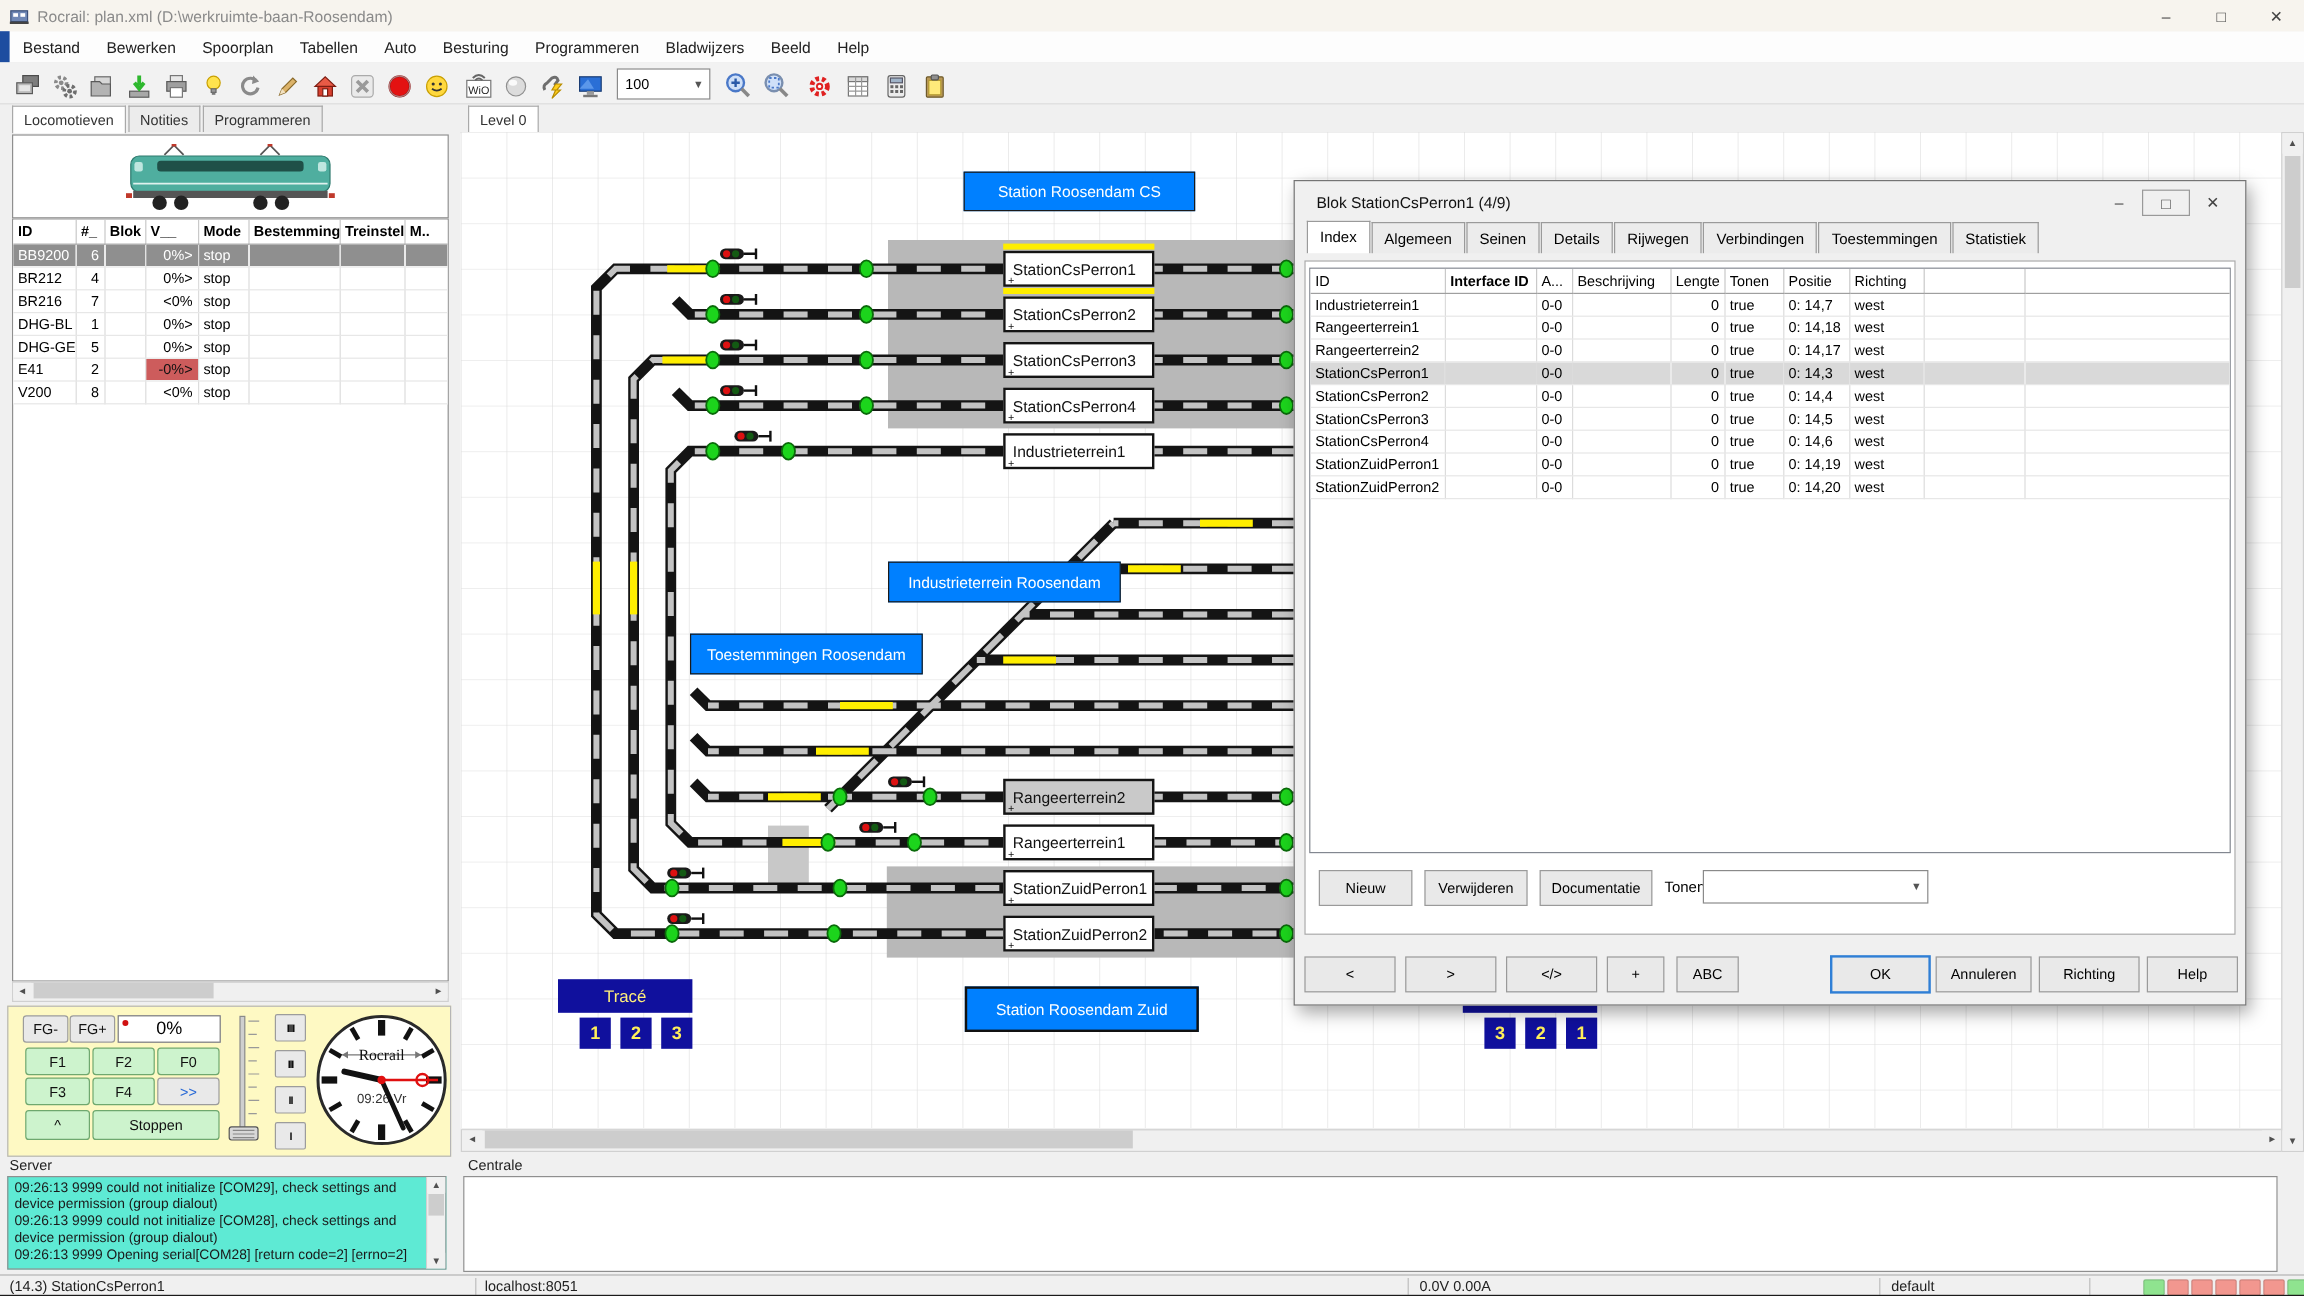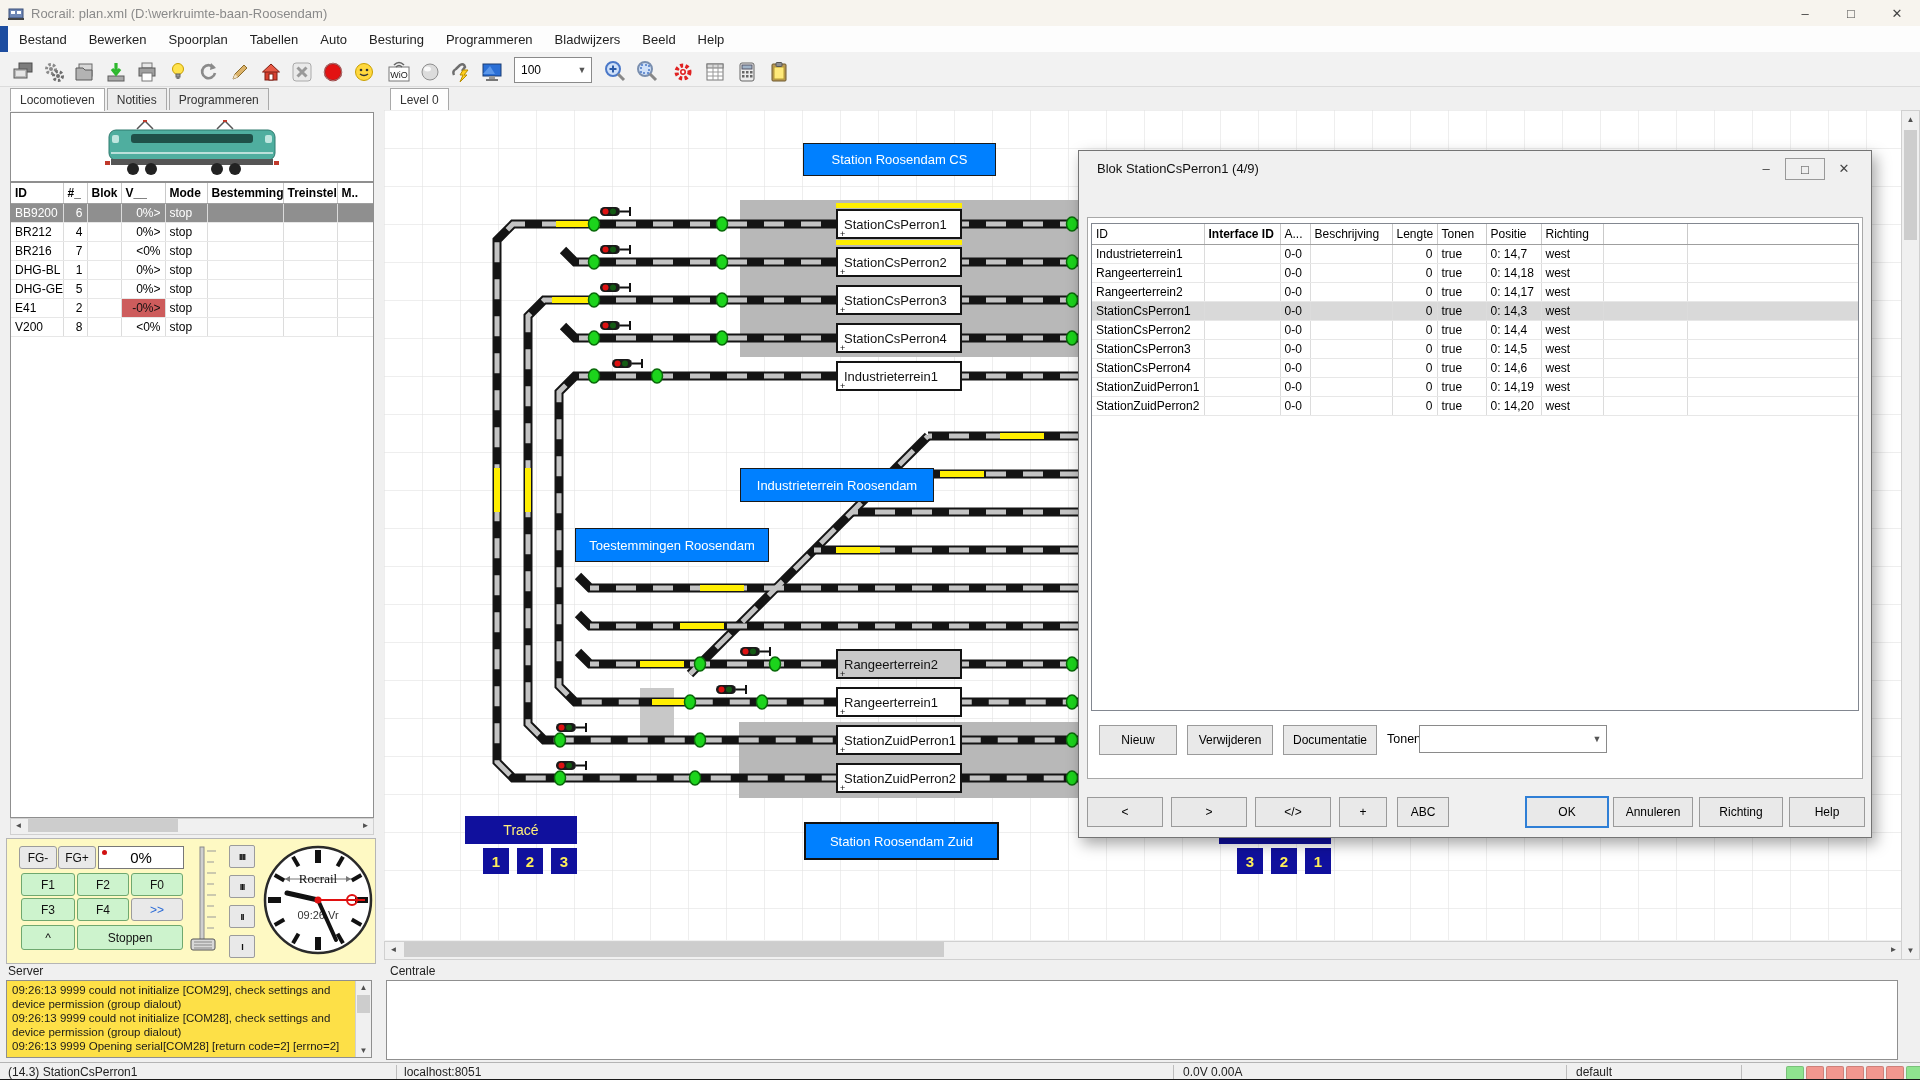--- a/index.html
+++ b/index.html
@@ -676,6 +676,16 @@
       <div class="wbtn" style="width:38px">✕</div>
     </div>
   </div>
+  <div style="display:flex;margin-left:10px;height:26px;align-items:flex-end">
+    <div class="dlg-tab active">Index</div>
+    <div class="dlg-tab">Algemeen</div>
+    <div class="dlg-tab">Seinen</div>
+    <div class="dlg-tab">Details</div>
+    <div class="dlg-tab">Rijwegen</div>
+    <div class="dlg-tab">Verbindingen</div>
+    <div class="dlg-tab">Toestemmingen</div>
+    <div class="dlg-tab">Statistiek</div>
+  </div>
   <div class="abs" style="left:8px;top:66px;width:774px;height:560px;background:#fff;border:1px solid #a8a8a8"></div>
   <div class="abs dlgtable-wrap" style="left:12px;top:72px;width:766px;height:486px">
     <table class="grid">

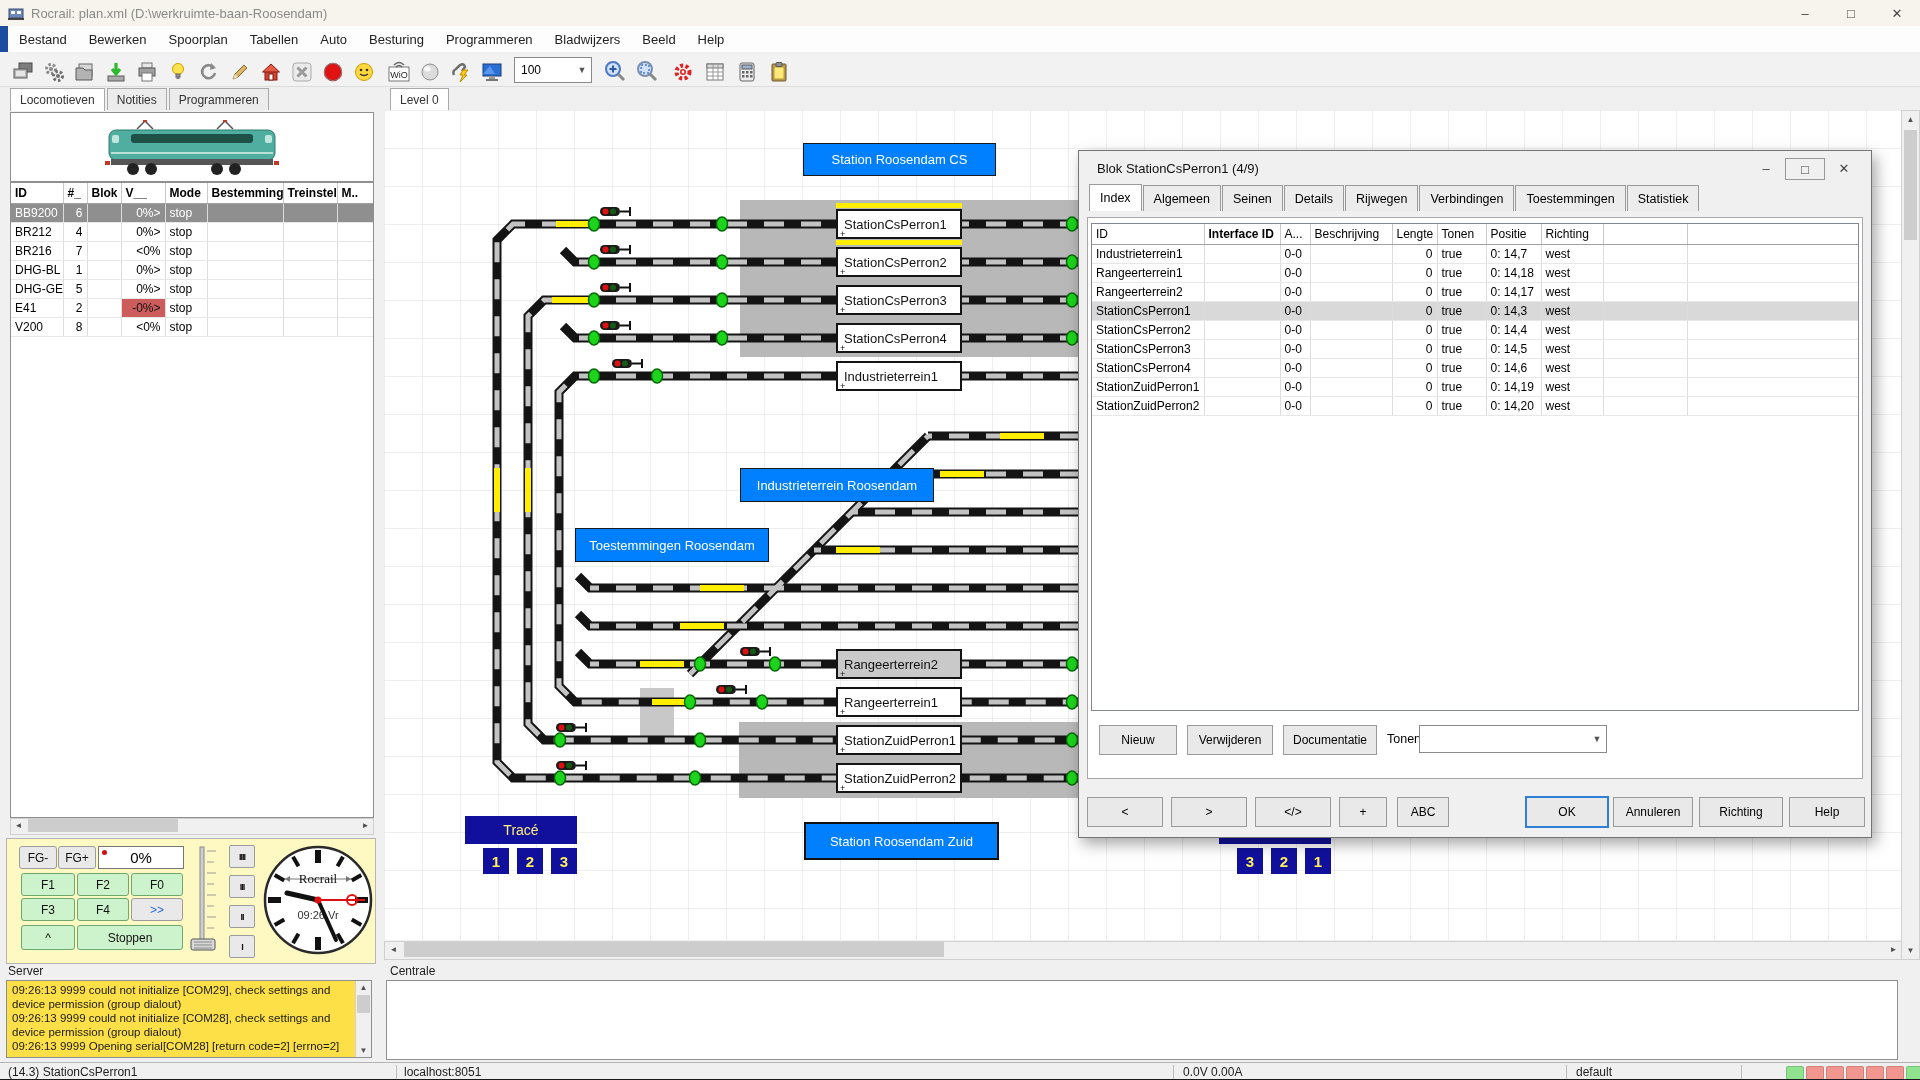--- a/index.html
+++ b/index.html
@@ -54,7 +54,7 @@
   .dlg{left:1078px;top:150px;width:792px;height:686px;background:#f0f0f0;border:1px solid #747474;box-shadow:4px 6px 14px rgba(0,0,0,.35);z-index:50}
   .dlg-tab{height:25px;padding:0 10px;font-size:12.5px;display:flex;align-items:center;background:#ececec;border:1px solid #9a9a9a;border-bottom:none;margin-right:1px}
   .dlg-tab.active{background:#fff;height:26px;position:relative;top:0}
-  .server-log{left:6px;top:980px;width:366px;height:78px;background:#fde047;border:1px solid #8f8f8f;font-size:11.5px;line-height:14px;color:#1a1a1a;padding:2px 18px 2px 5px;box-sizing:border-box}
+  .server-log{left:6px;top:980px;width:366px;height:78px;background:#5eead4;border:1px solid #8f8f8f;font-size:11.5px;line-height:14px;color:#1a1a1a;padding:2px 18px 2px 5px;box-sizing:border-box}
 </style>
 </head>
 <body>

